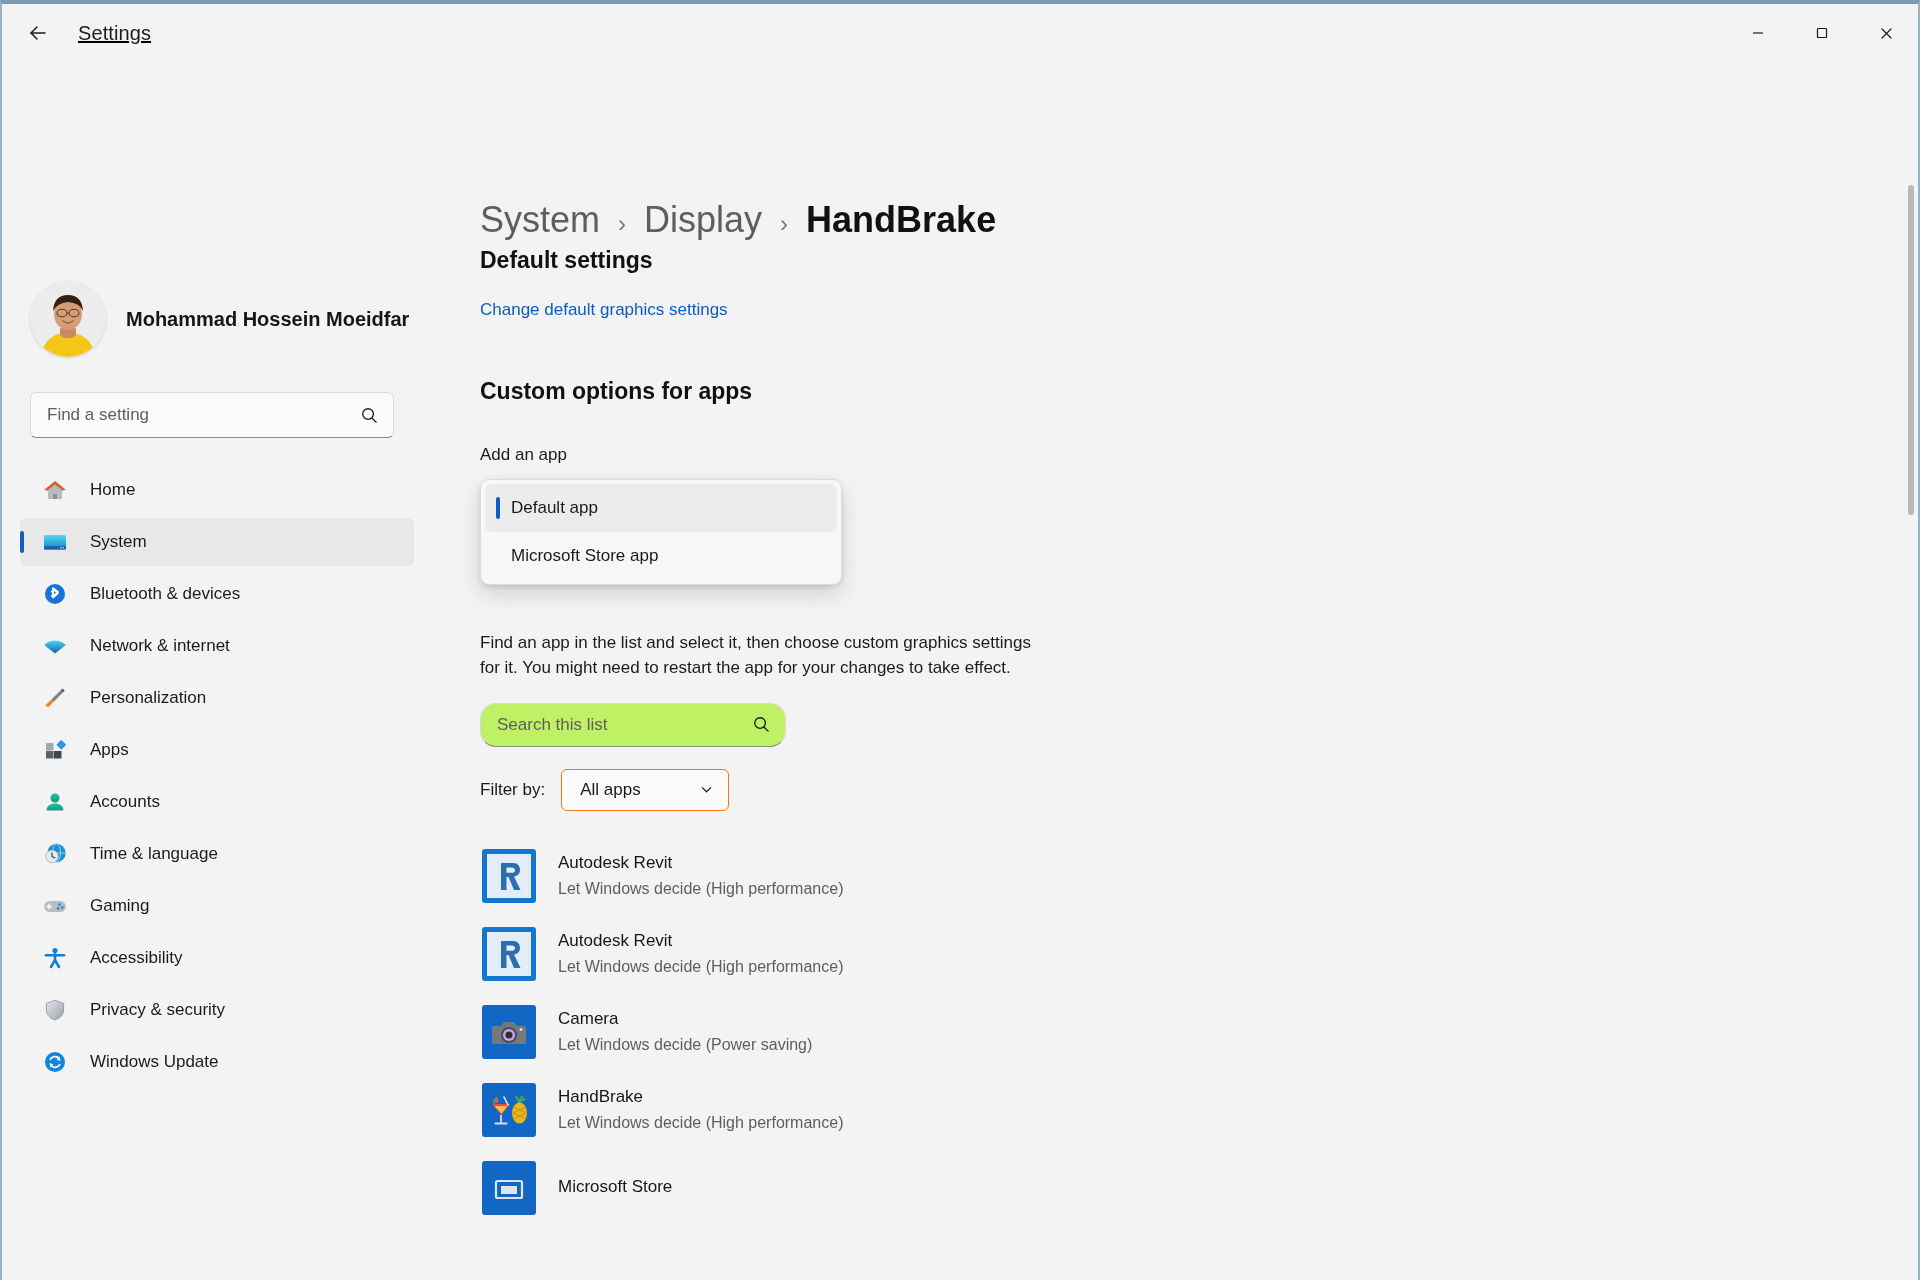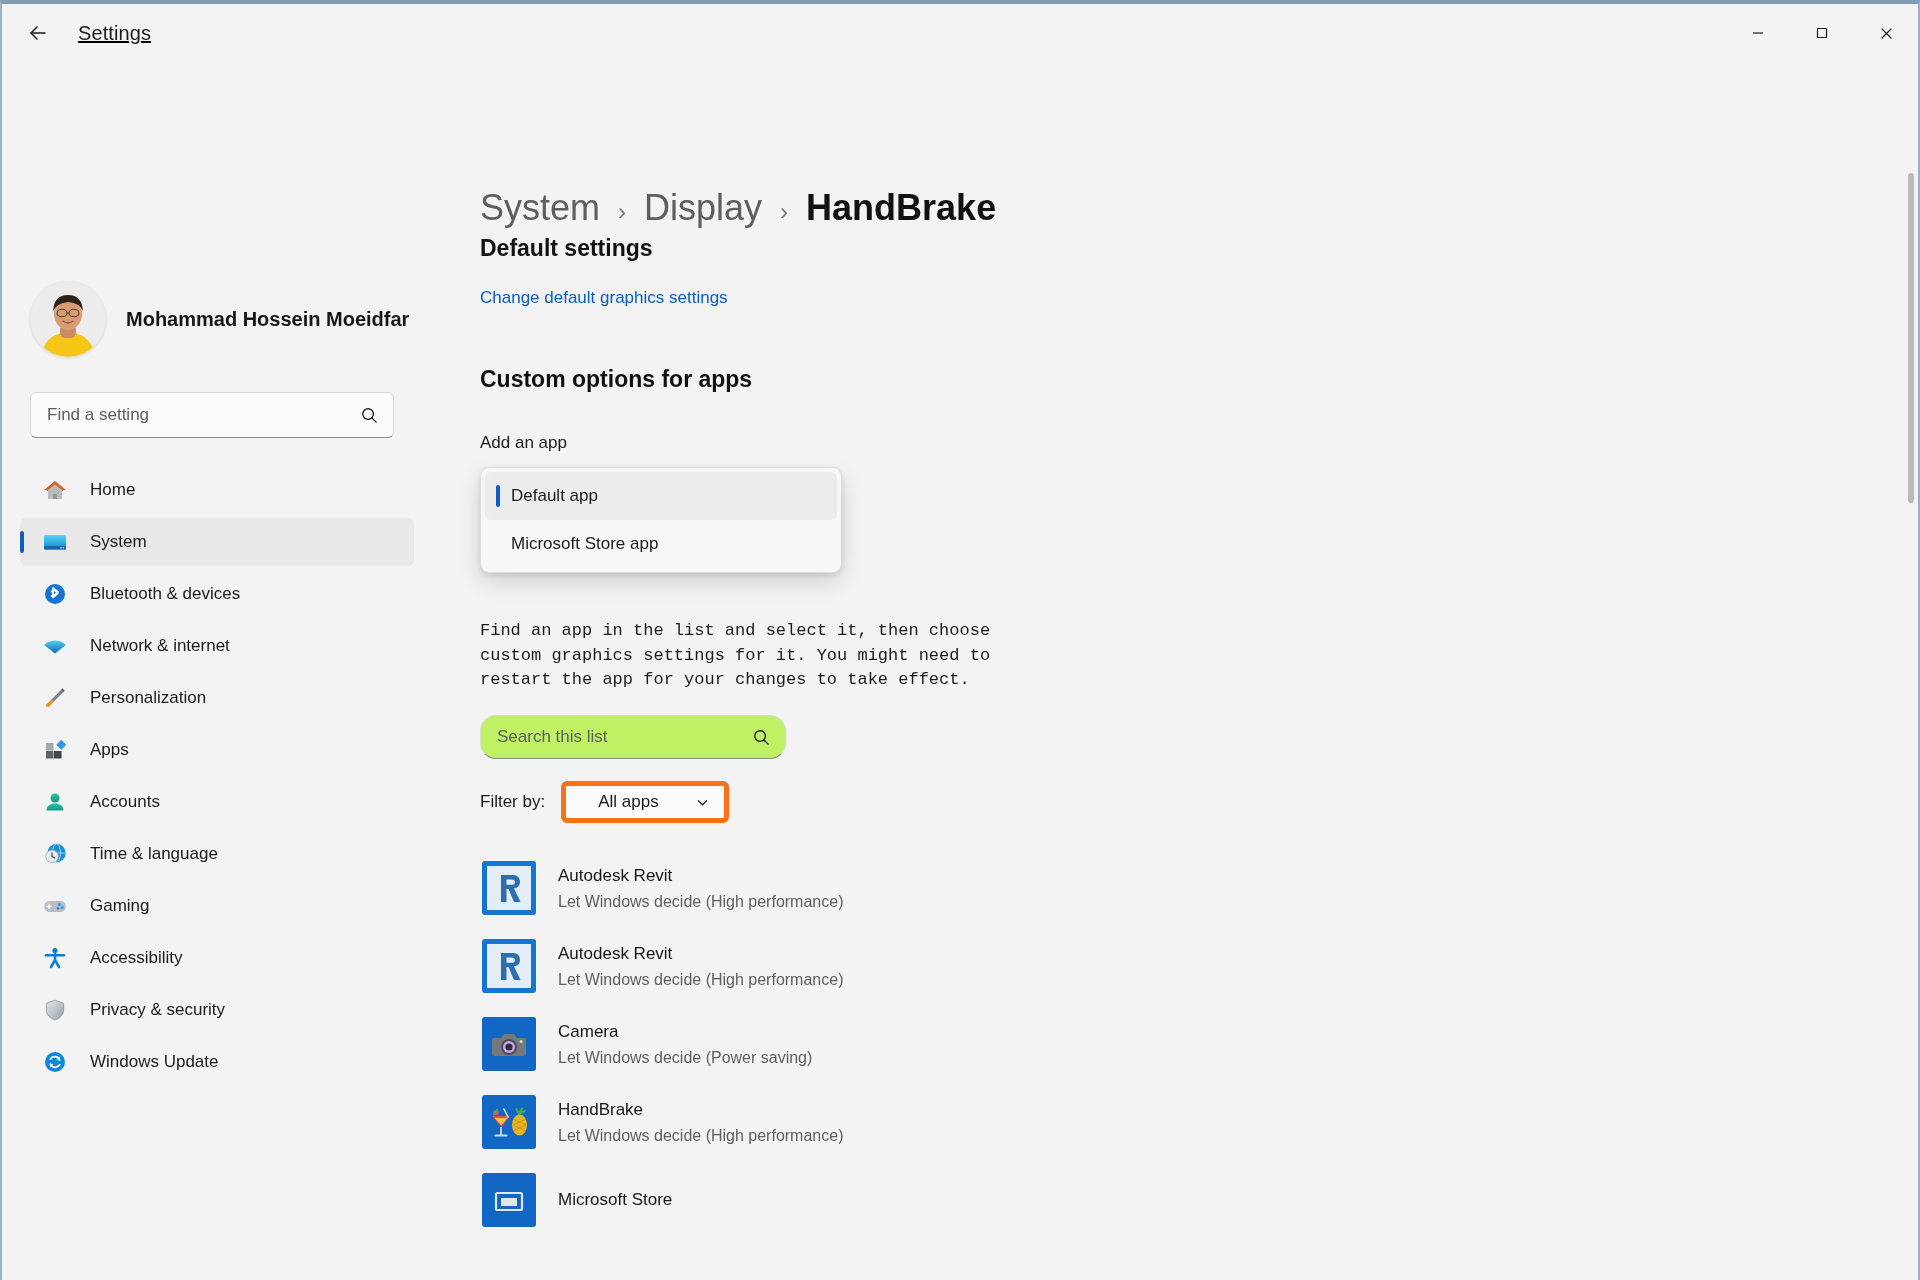--- a/index.html
+++ b/index.html
@@ -261,7 +261,6 @@
     line-height: 1.47;
     color: #1b1b1b;
     max-width: 560px;
-    font-family: Liberation Mono, monospace;
   }
 
   #list-search-wrap {

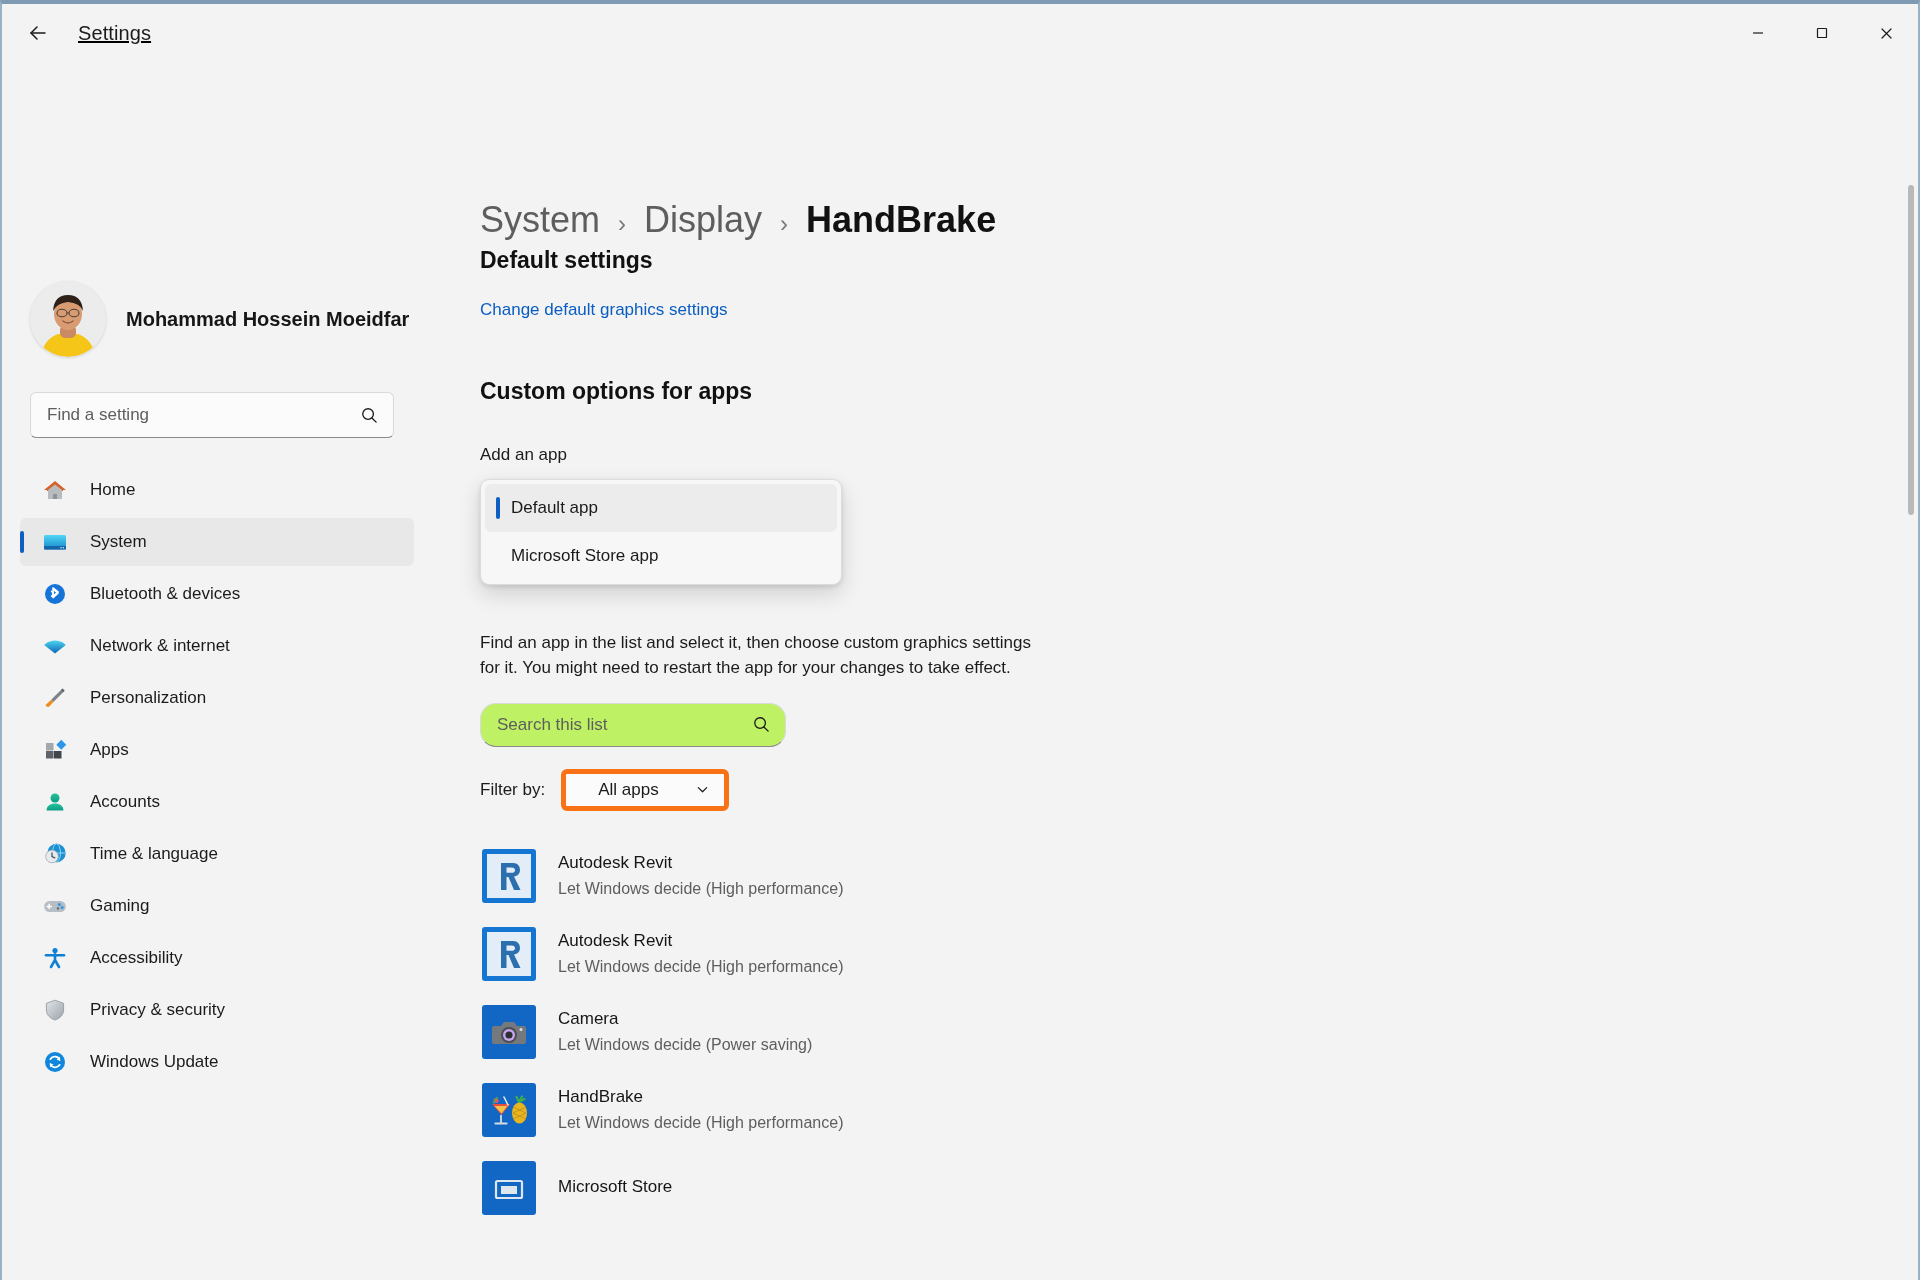--- a/index.html
+++ b/index.html
@@ -298,12 +298,12 @@
     width: 168px;
     height: 42px;
     background: #fbfbfb;
-    border: 5px solid #f97316;
+    border: 1px solid #f97316;
     border-radius: 6px;
     display: flex;
     align-items: center;
     justify-content: space-between;
-    padding: 0 14px 0 32px;
+    padding: 0 14px 0 18px;
     cursor: pointer;
     font-size: 17px;
     color: #1b1b1b;

